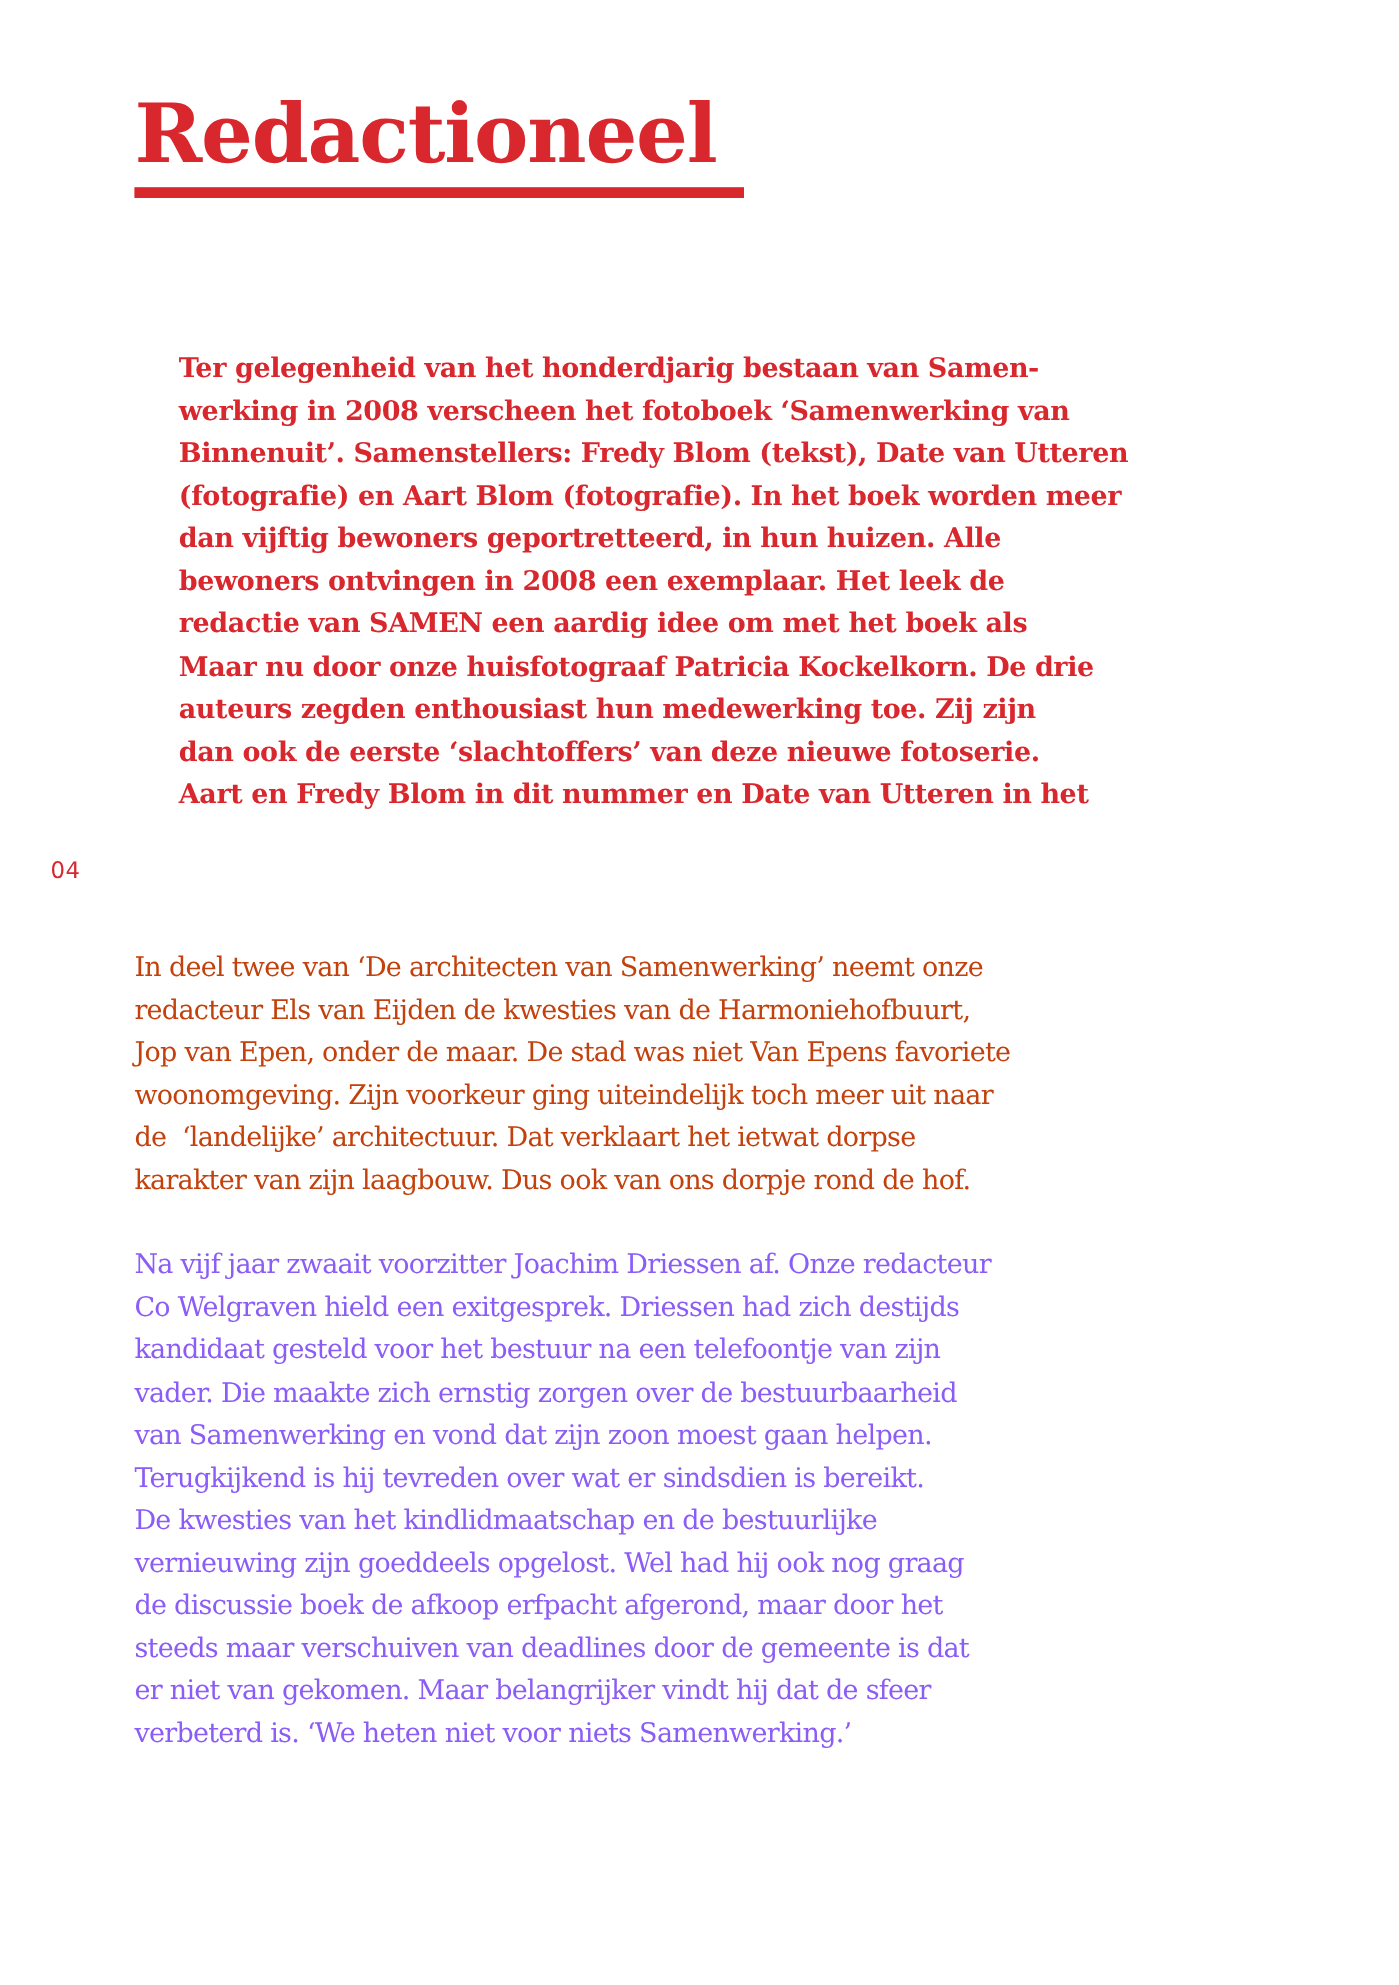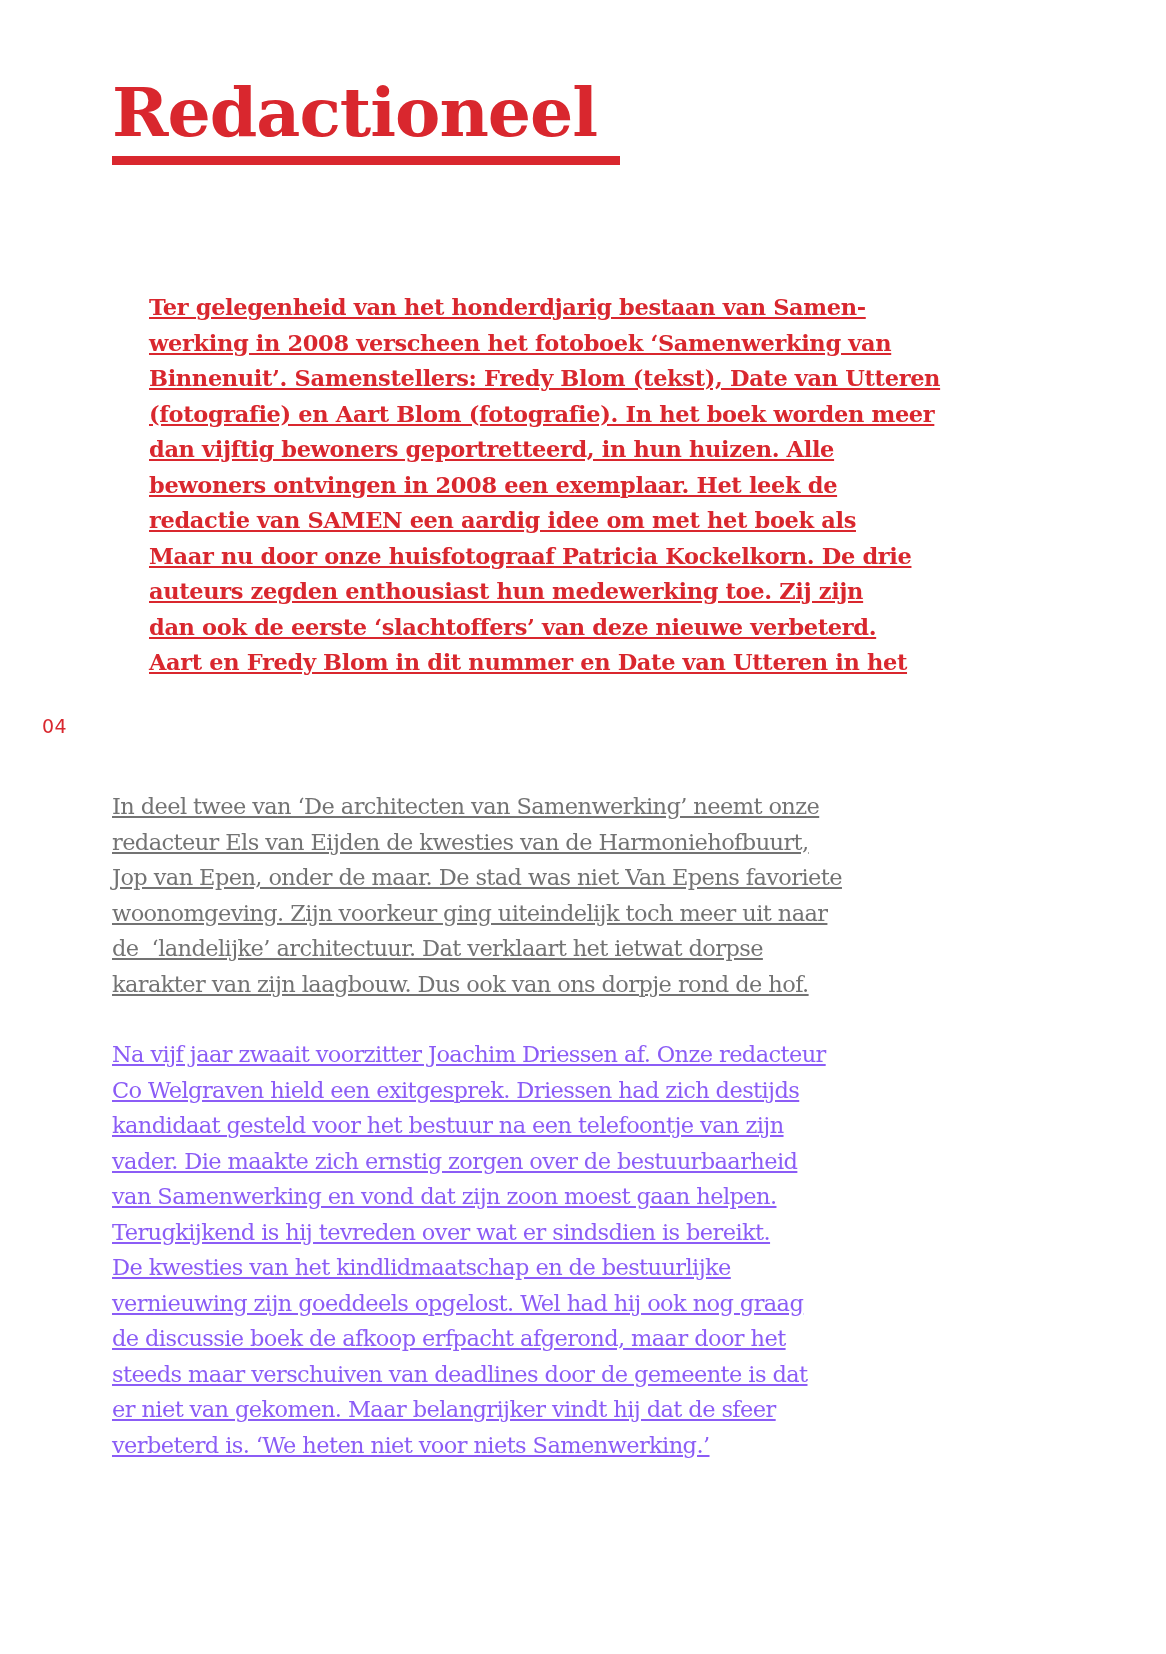--- a/index.html
+++ b/index.html
@@ -56,7 +56,6 @@
     .line {
       display: block;
       white-space: nowrap;
-      text-decoration: underline;
     }
     .page-number {
       position: absolute;

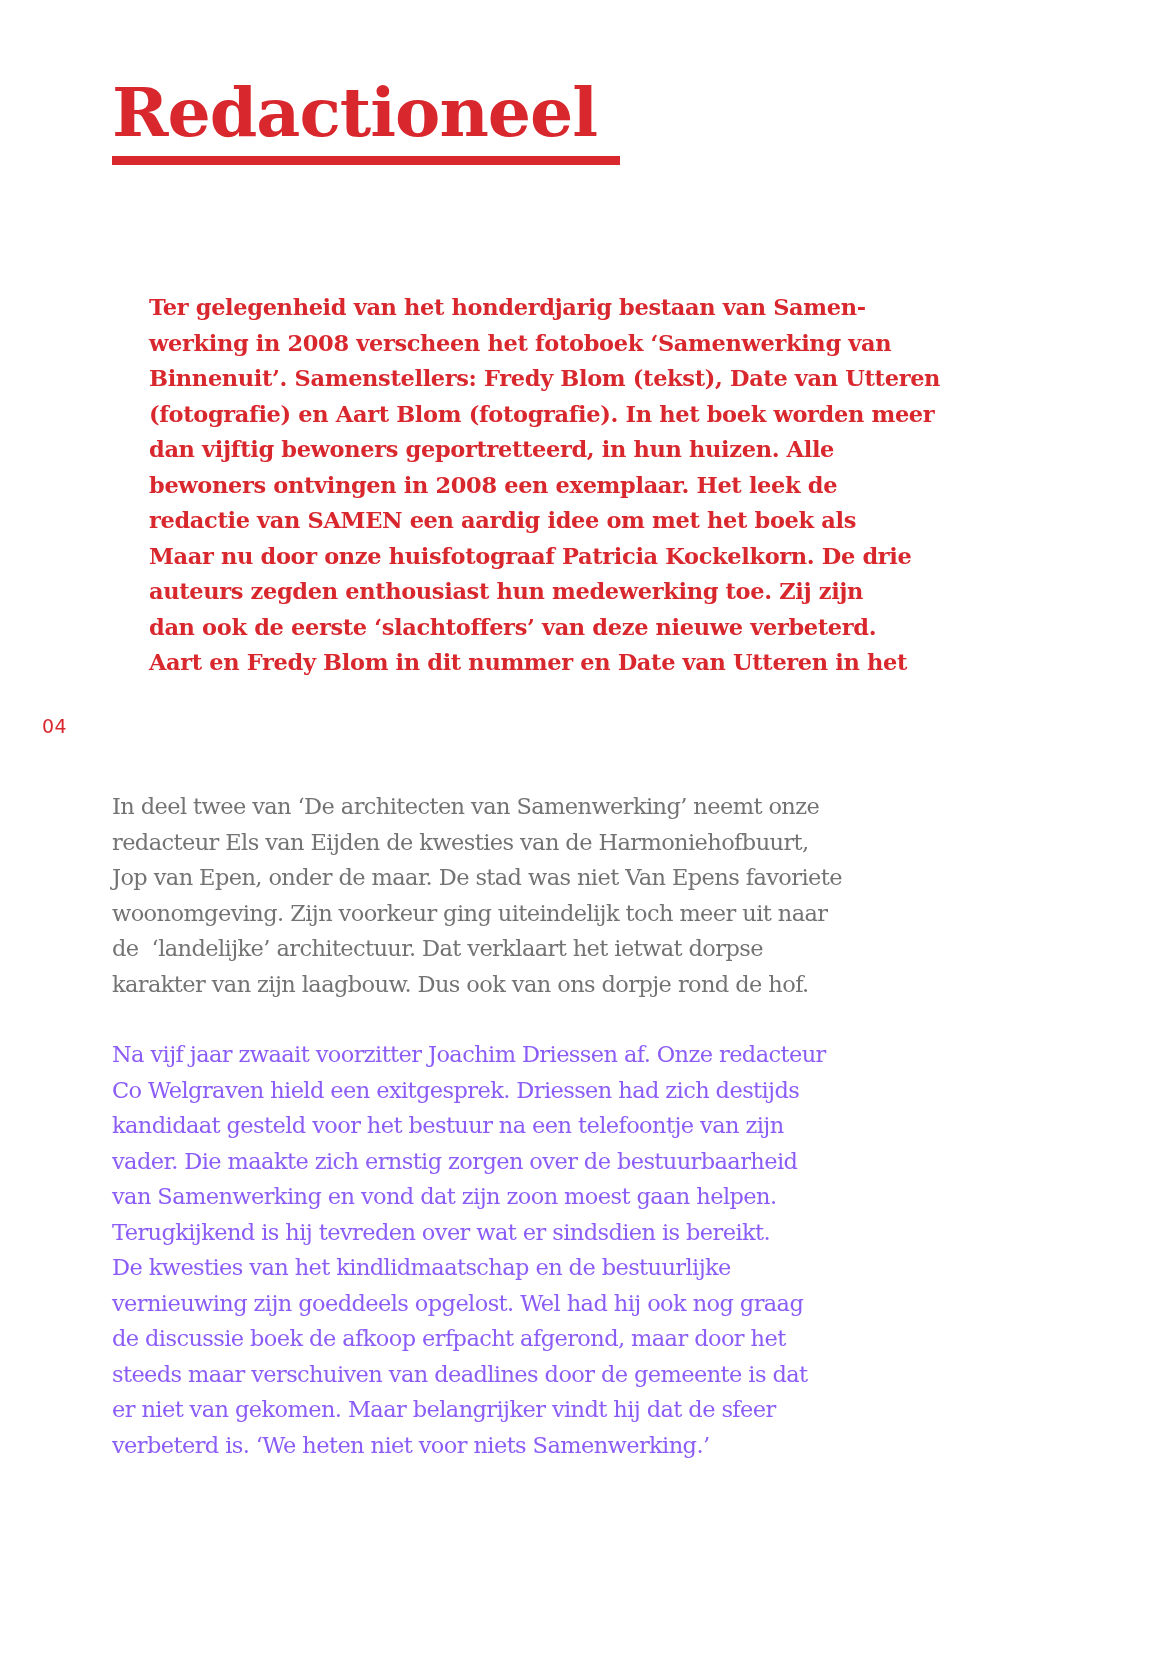--- a/index.html
+++ b/index.html
@@ -98,7 +98,7 @@
     <span class="line">redactie van SAMEN een aardig idee om met het boek als</span>
     <span class="line">Maar nu door onze huisfotograaf Patricia Kockelkorn. De drie</span>
     <span class="line">auteurs zegden enthousiast hun medewerking toe. Zij zijn</span>
-    <span class="line">dan ook de eerste ‘slachtoffers’ van deze nieuwe verbeterd.</span>
+    <span class="line">dan ook de eerste ‘slachtoffers’ van deze nieuwe fotoserie.</span>
     <span class="line">Aart en Fredy Blom in dit nummer en Date van Utteren in het</span>
   </div>
 

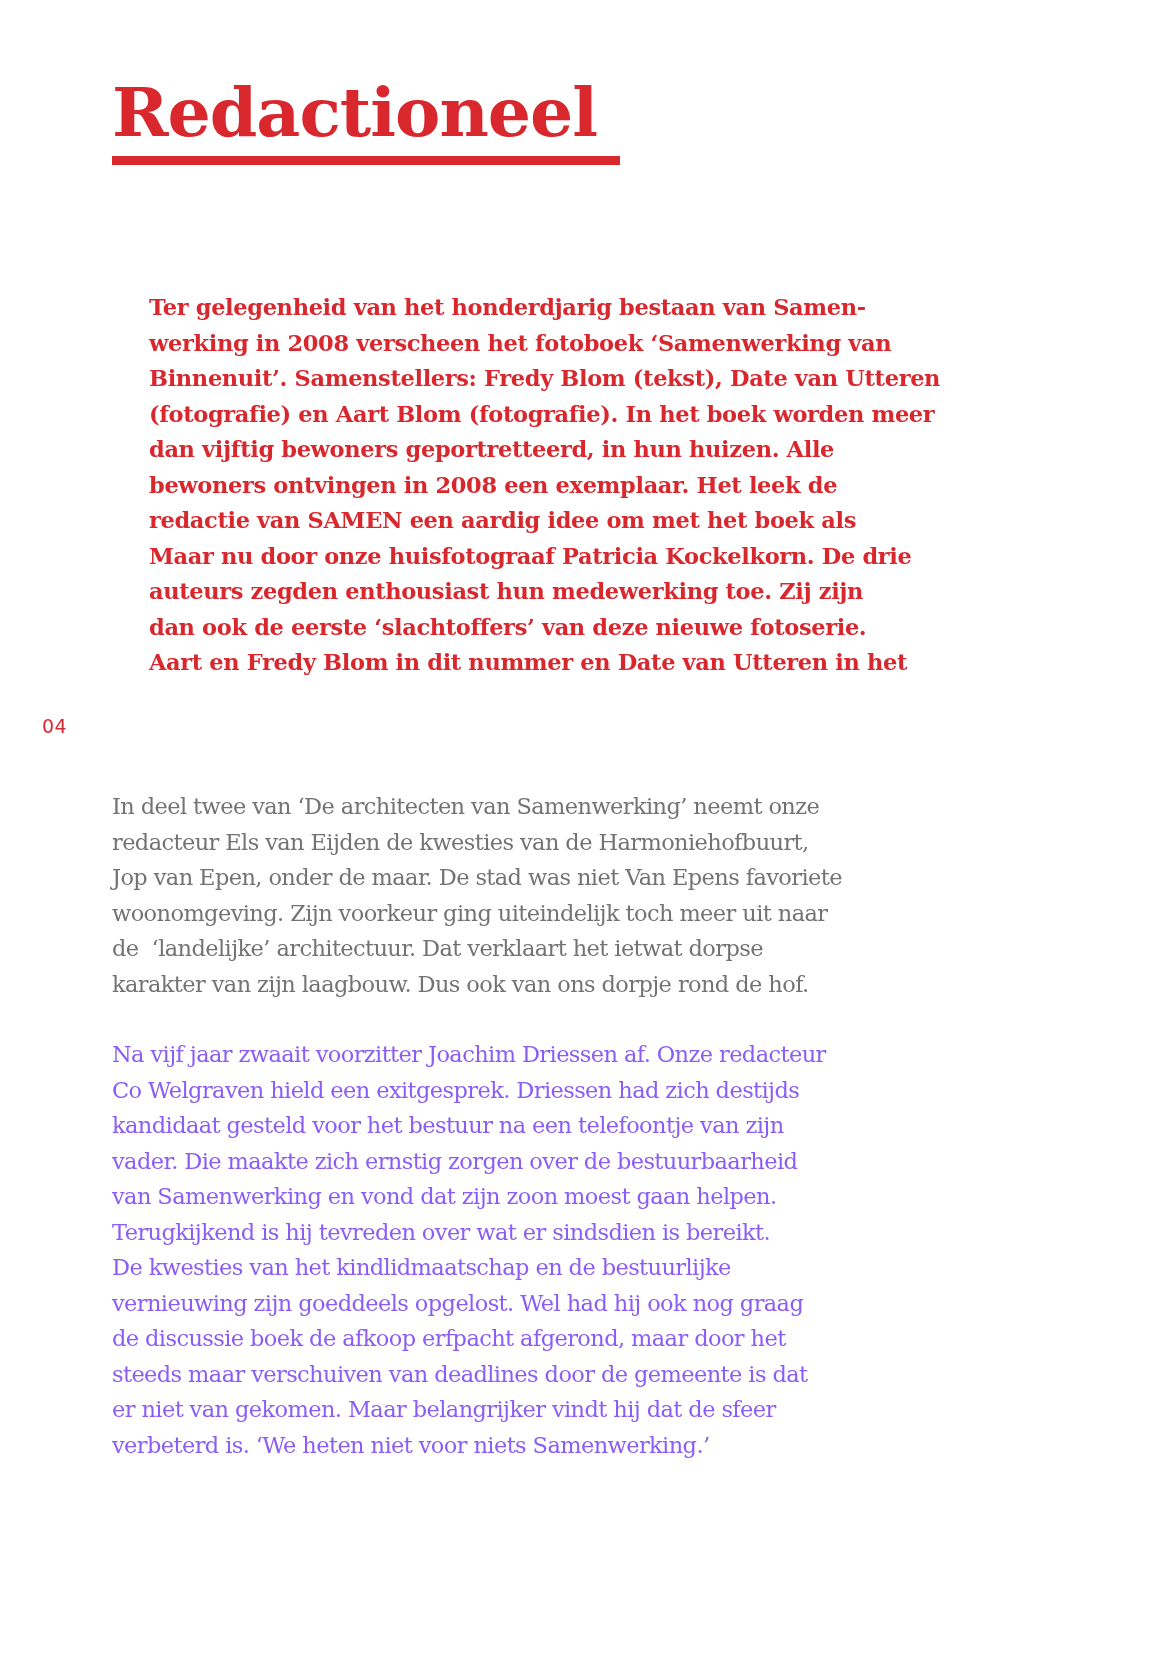--- a/index.html
+++ b/index.html
@@ -104,7 +104,7 @@
 
   <div class="page-number" style="color: rgb(217, 39, 46);">04</div>
 
-  <div class="body-para para-1" style="color: #737373;">
+  <div class="body-para para-1" style="color: #c2410c;">
     <span class="line">In deel twee van ‘De architecten van Samenwerking’ neemt onze</span>
     <span class="line">redacteur Els van Eijden de kwesties van de Harmoniehofbuurt,</span>
     <span class="line">Jop van Epen, onder de maar. De stad was niet Van Epens favoriete</span>

